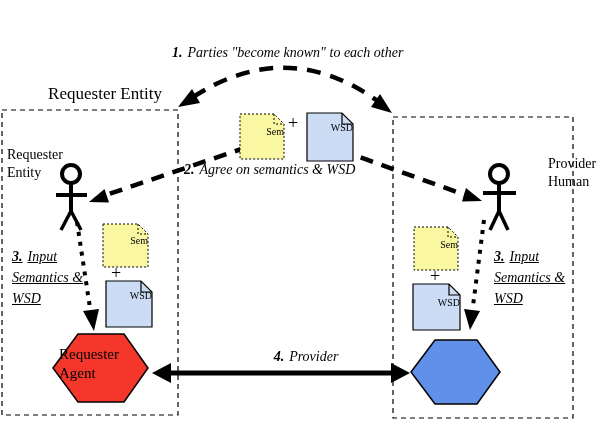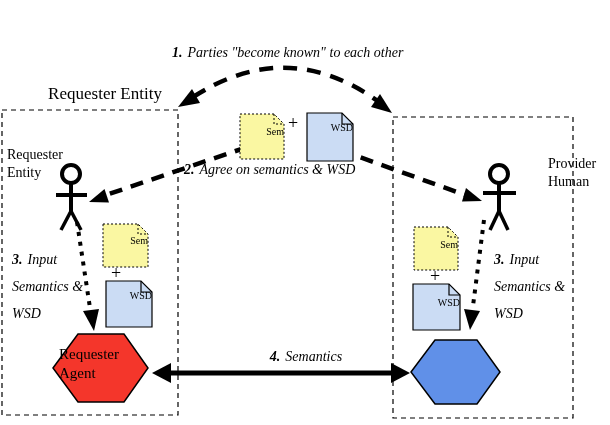--- a/index.html
+++ b/index.html
@@ -12,7 +12,7 @@
   .entity-title { font-weight:normal; font-size:17px; text-align:center; }
   .step { font-style:italic; font-size:14px; white-space:nowrap; }
   .step .num { font-weight:bold; margin-right:5px; }
-  .step-wrap { white-space:normal; line-height:27px; }
+  .step-wrap { white-space:normal; line-height:21px;text-decoration:underline; }
   .human-lbl { font-size:14px; line-height:18px; }
   .agent-lbl { font-size:15px; line-height:19px; text-align:left; }
   .note-lbl { font-size:10px; text-align:right; }

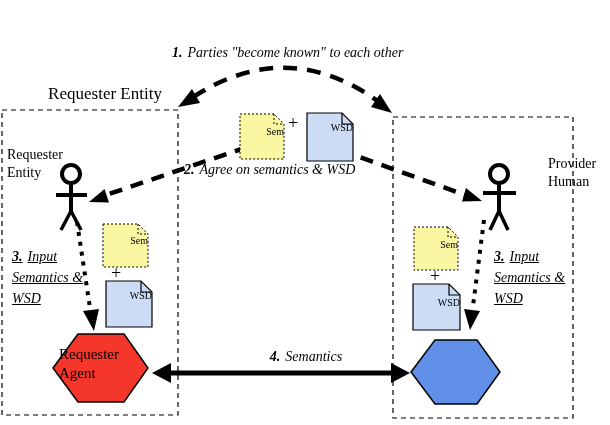--- a/index.html
+++ b/index.html
@@ -124,7 +124,7 @@
   </div>
 
   <div class="lbl step" style="left:252px; top:349px; width:108px; text-align:center;">
-    <span class="num">4.</span><span>Semantics</span>
+    <span class="num">4.</span><span>Provider</span>
   </div>
 
   <div class="lbl human-lbl" style="left:7px; top:146px; width:70px;">Requester Entity</div>

